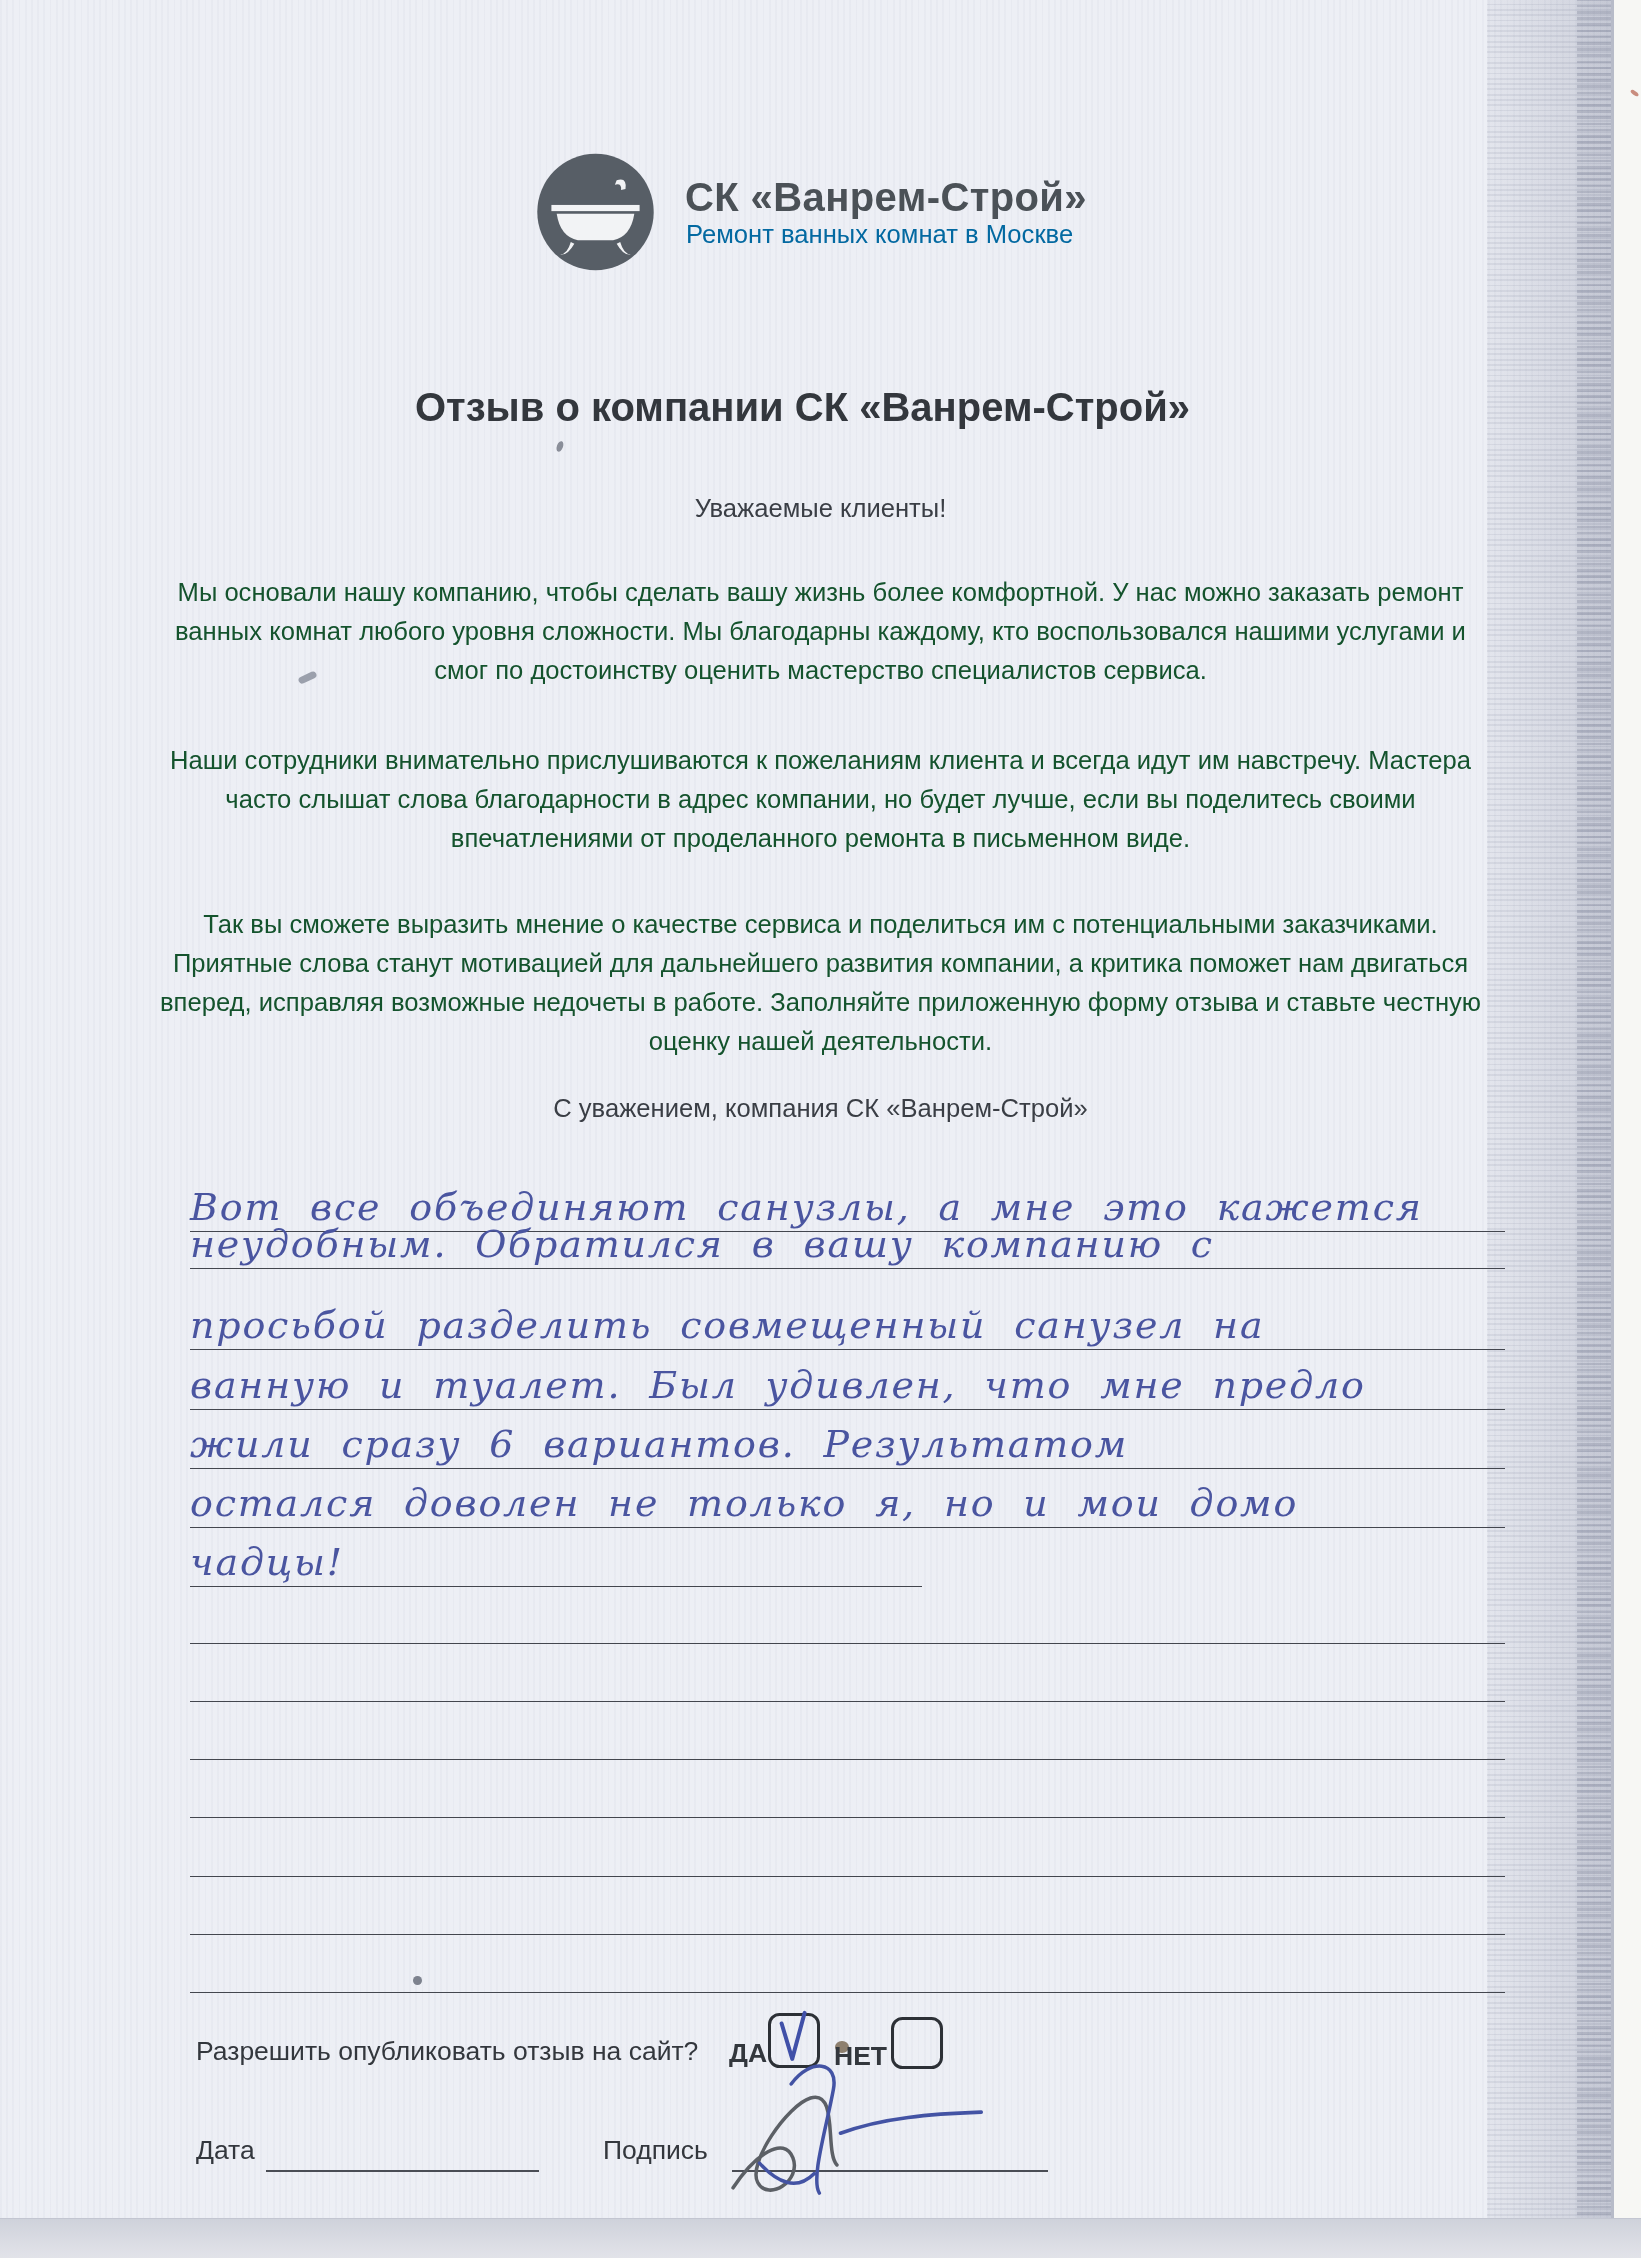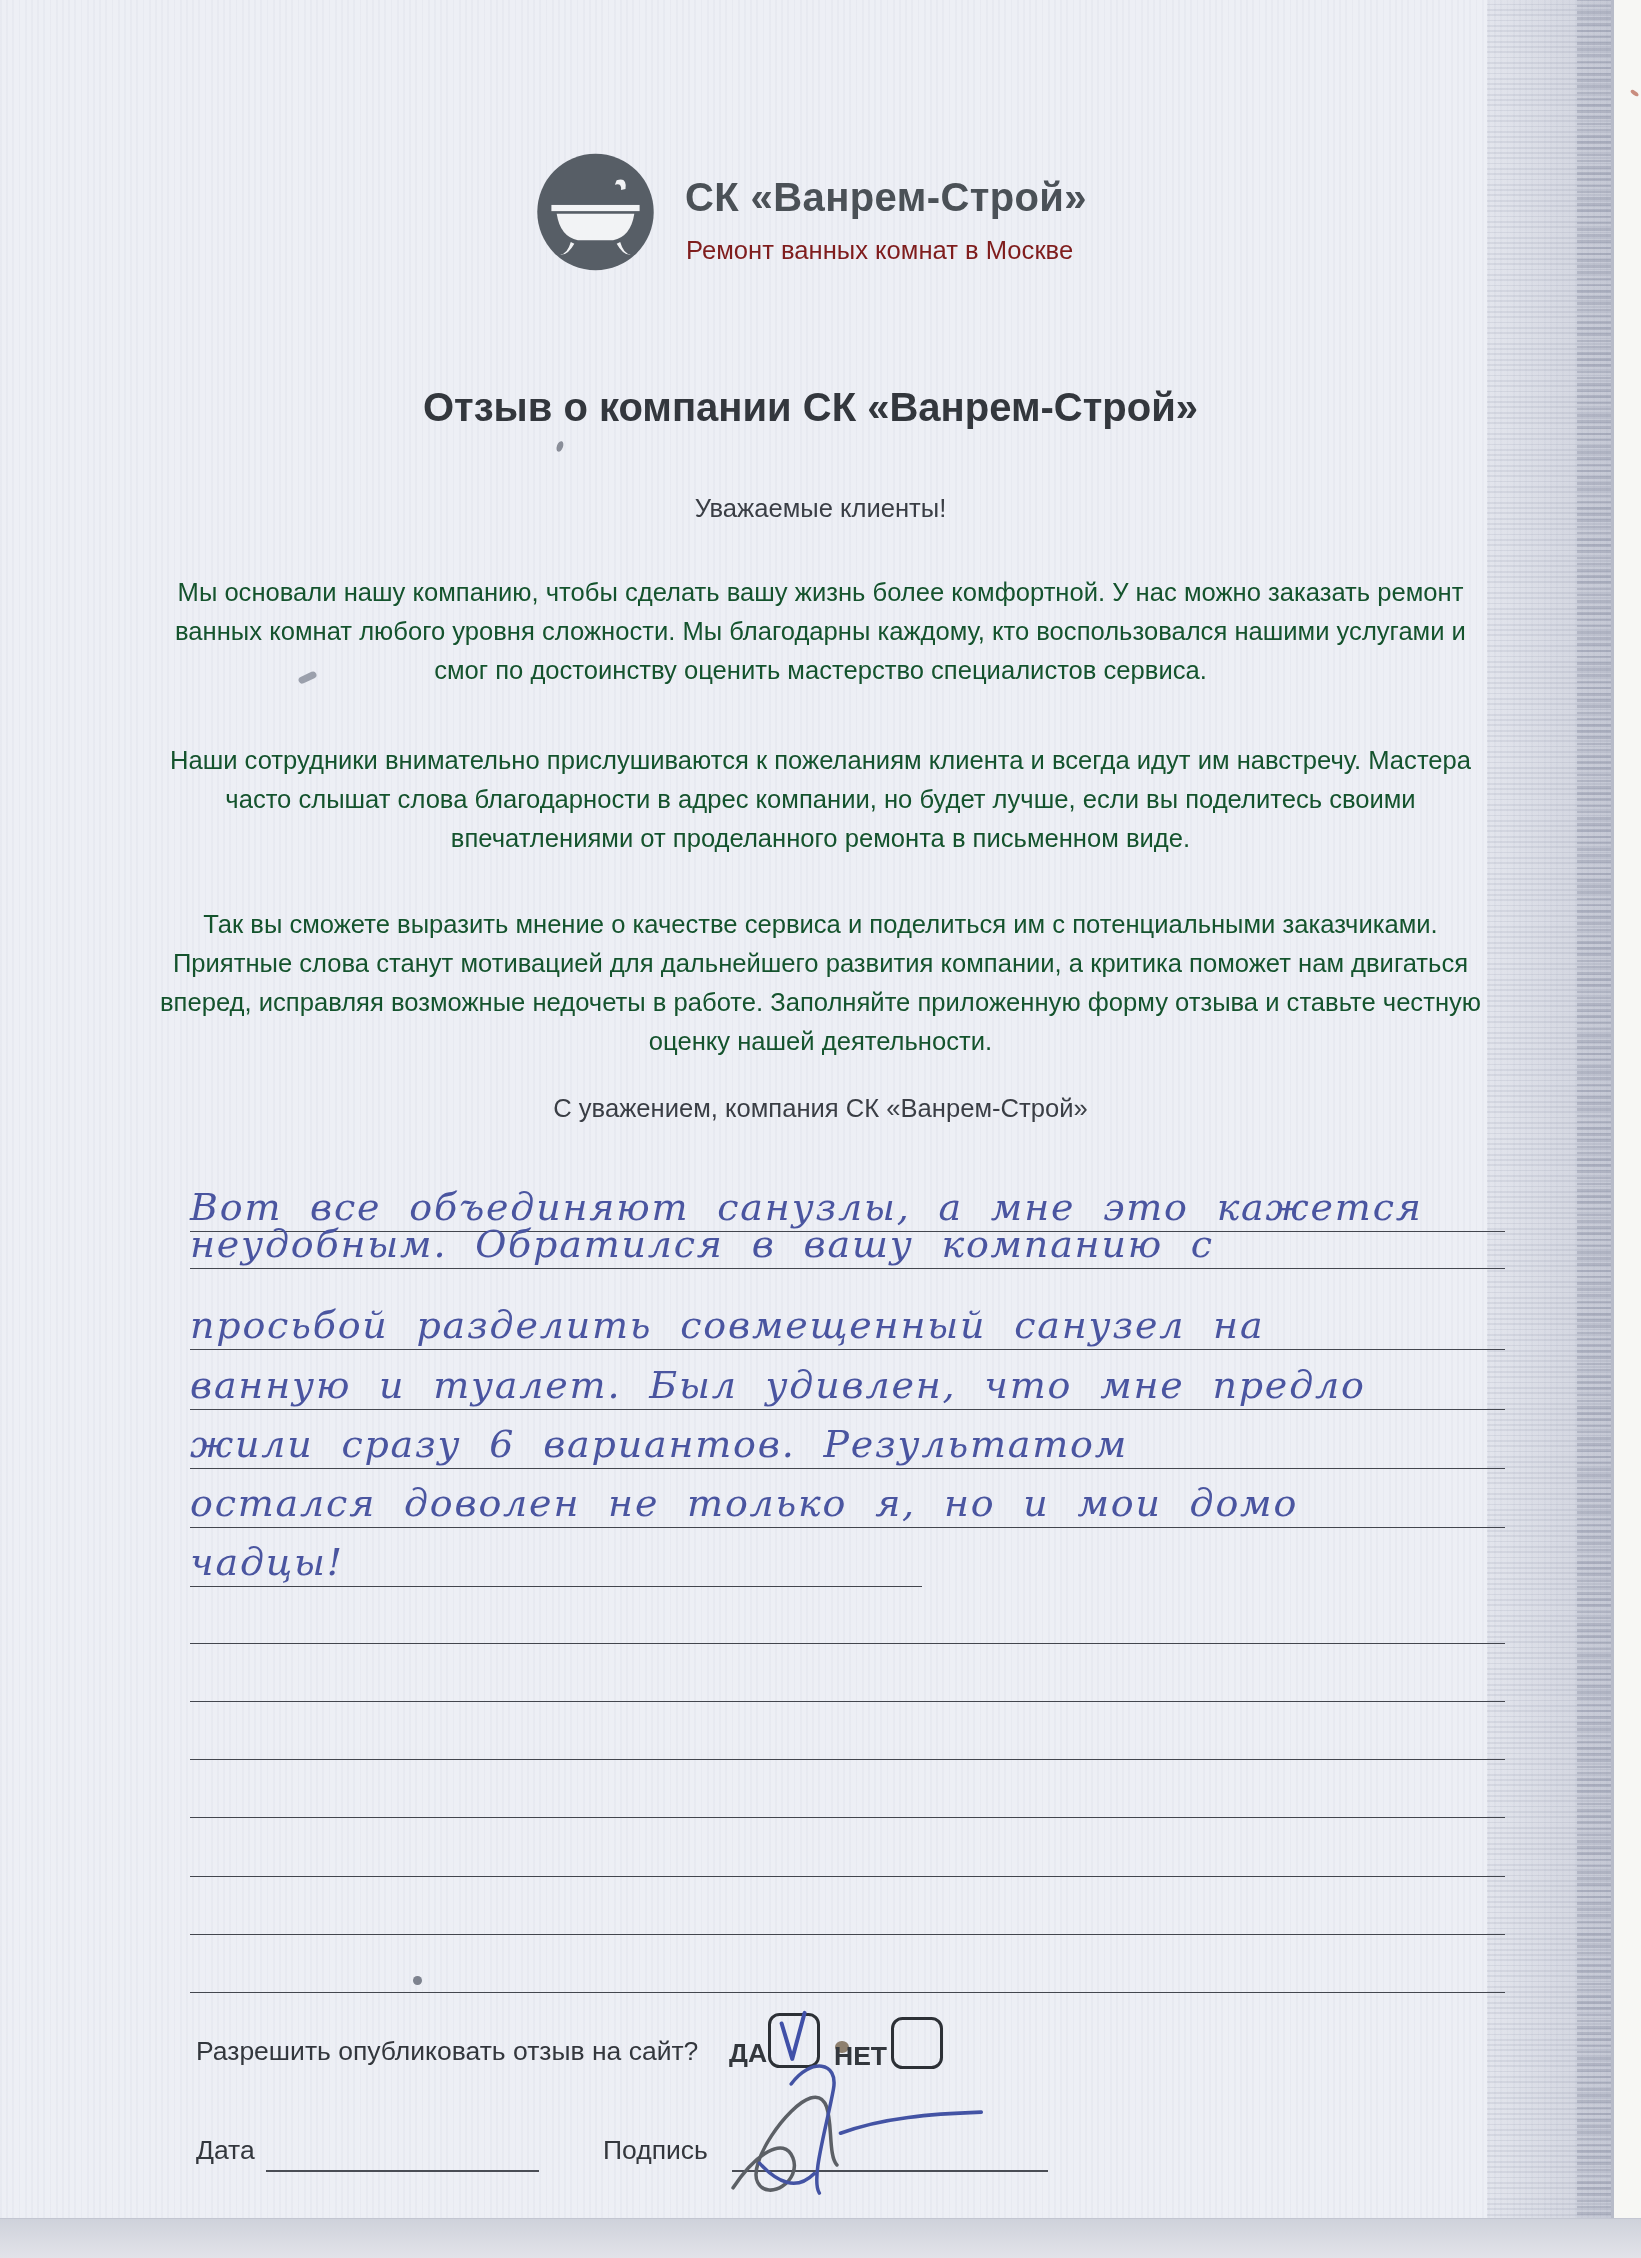--- a/index.html
+++ b/index.html
@@ -46,8 +46,8 @@
     font-size:40px;font-weight:bold;color:#4b5157;letter-spacing:0.4px;
   }
   .brand-subtitle{
-    position:absolute;left:686px;top:236px;
-    font-size:25.6px;color:#7f1d1d;
+    position:absolute;left:686px;top:220px;
+    font-size:25.6px;color:#0369a1;
   }
 
   

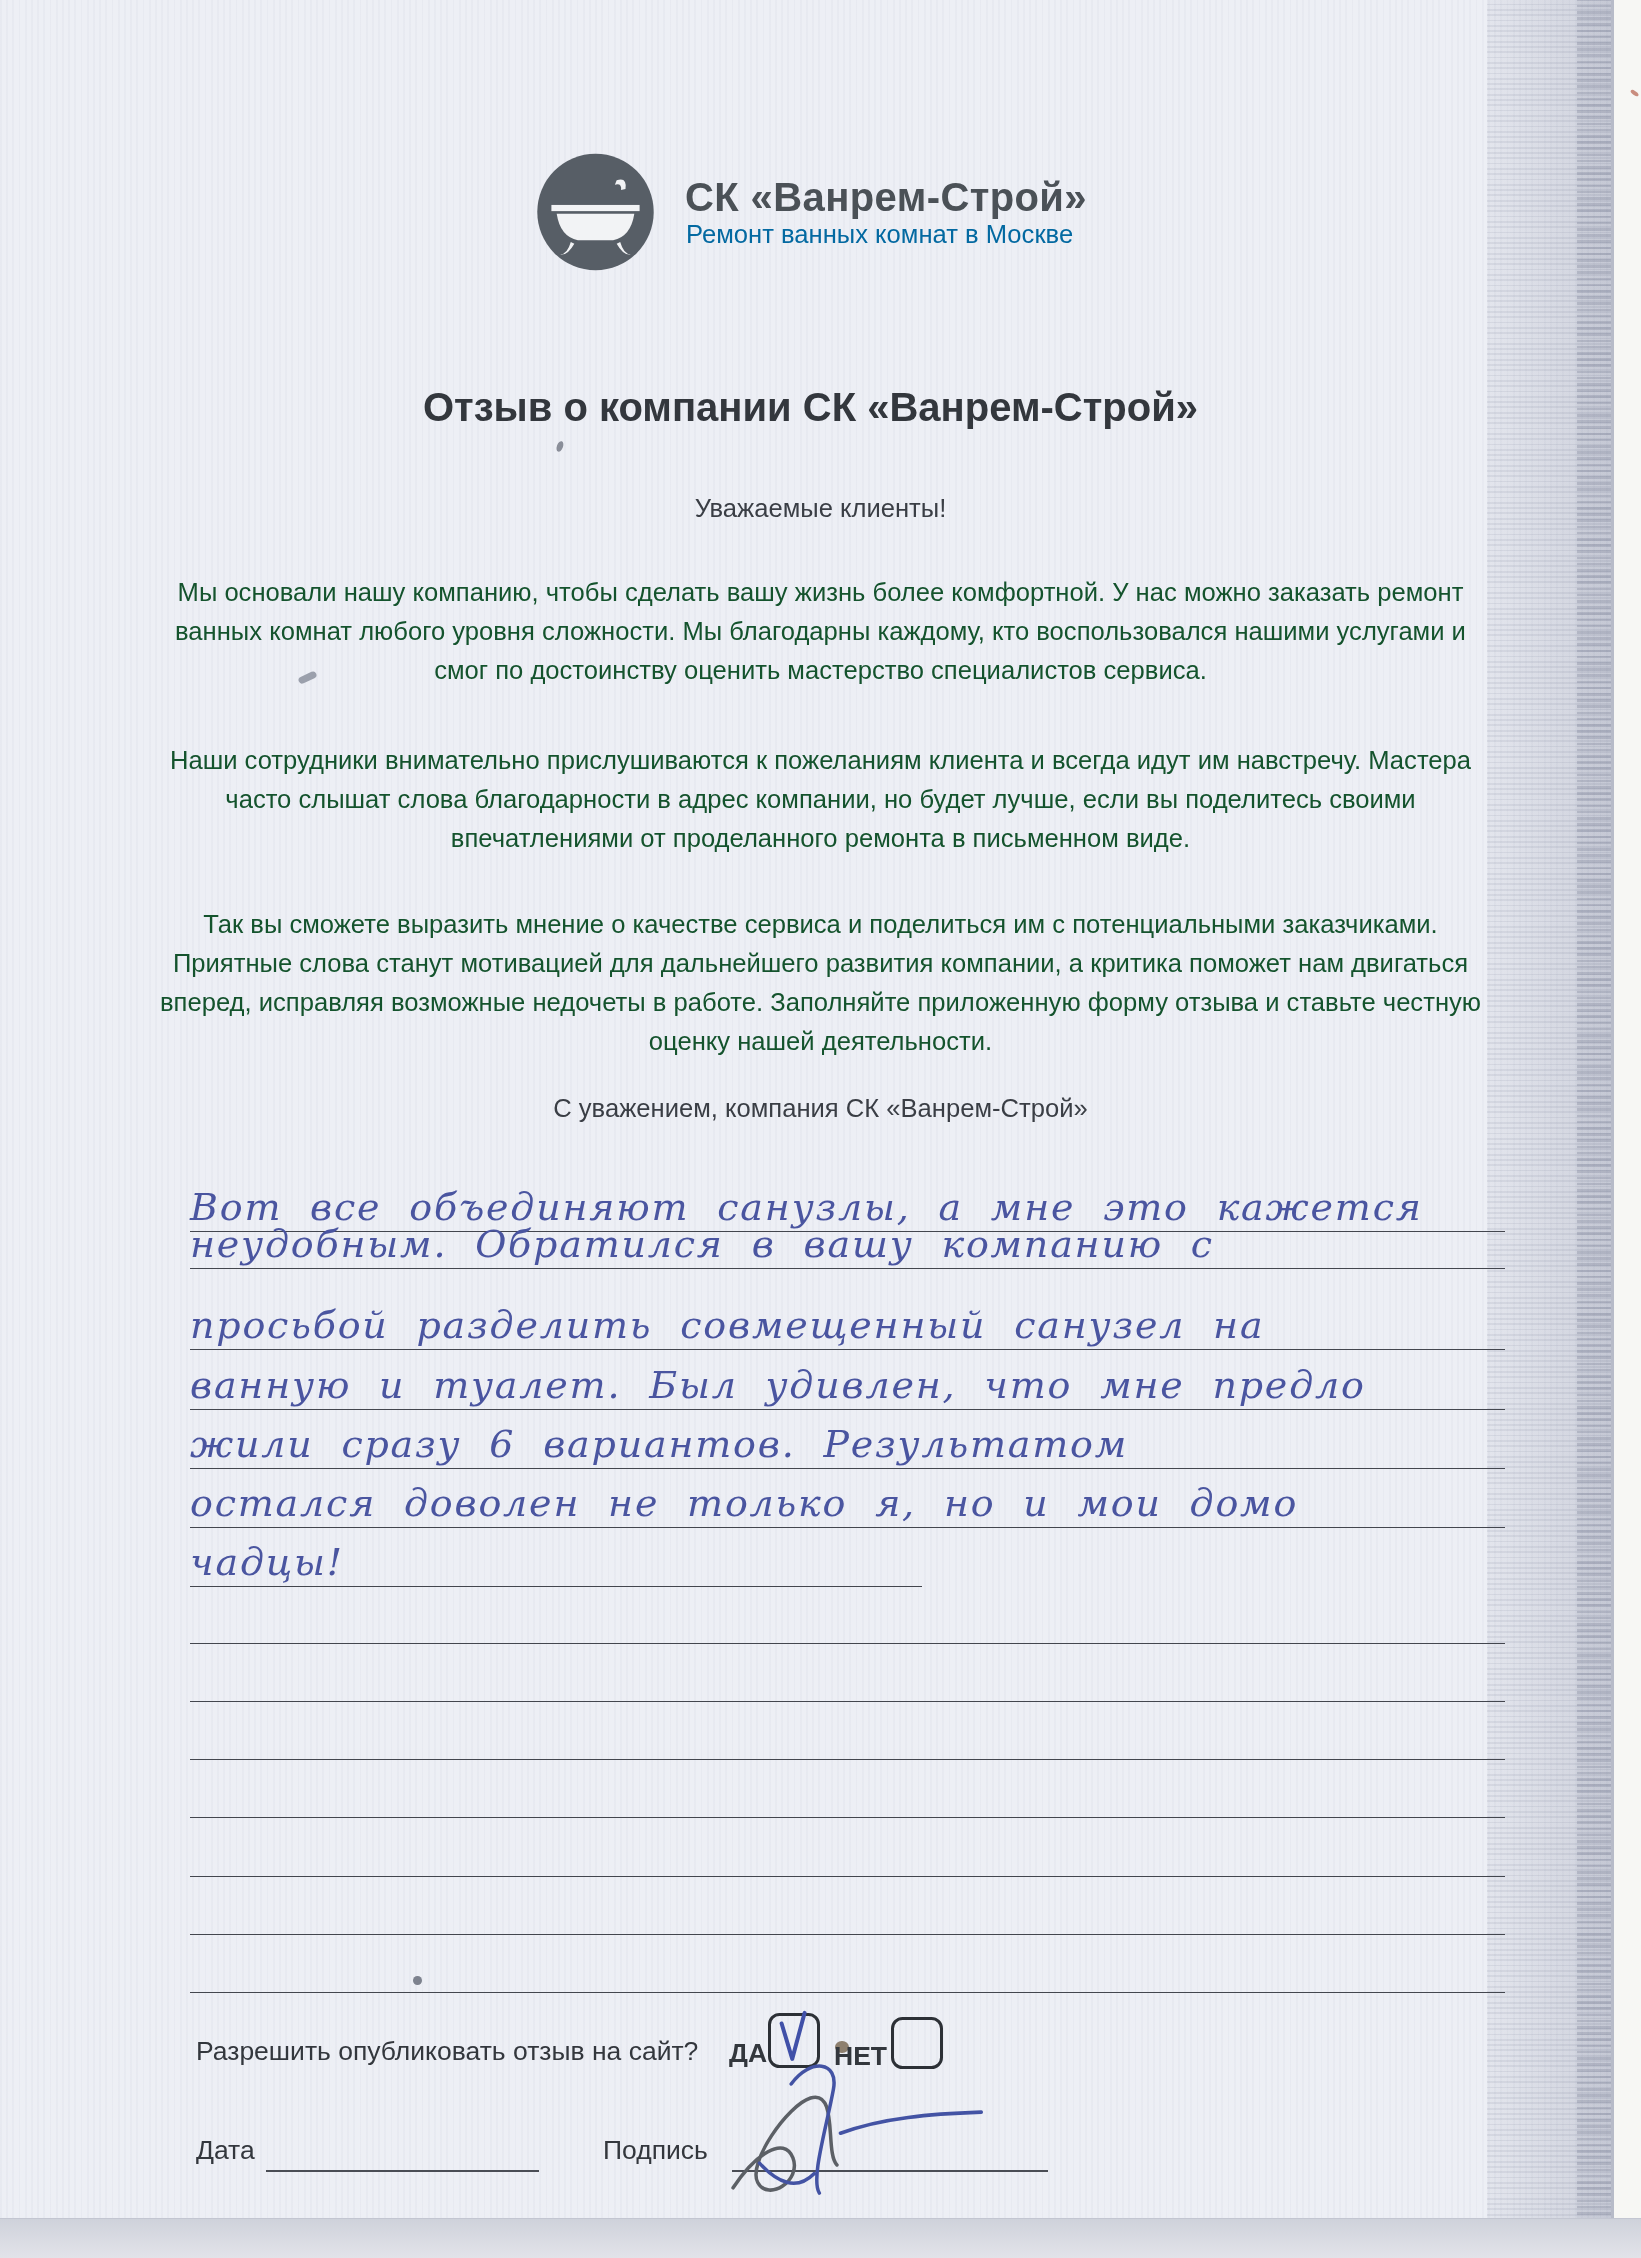--- a/index.html
+++ b/index.html
@@ -52,7 +52,7 @@
 
   
   .form-title{
-    position:absolute;left:149px;top:385px;width:1323px;
+    position:absolute;left:141px;top:385px;width:1323px;
     text-align:center;font-size:40px;font-weight:bold;color:#33373d;
   }
   .salutation{

